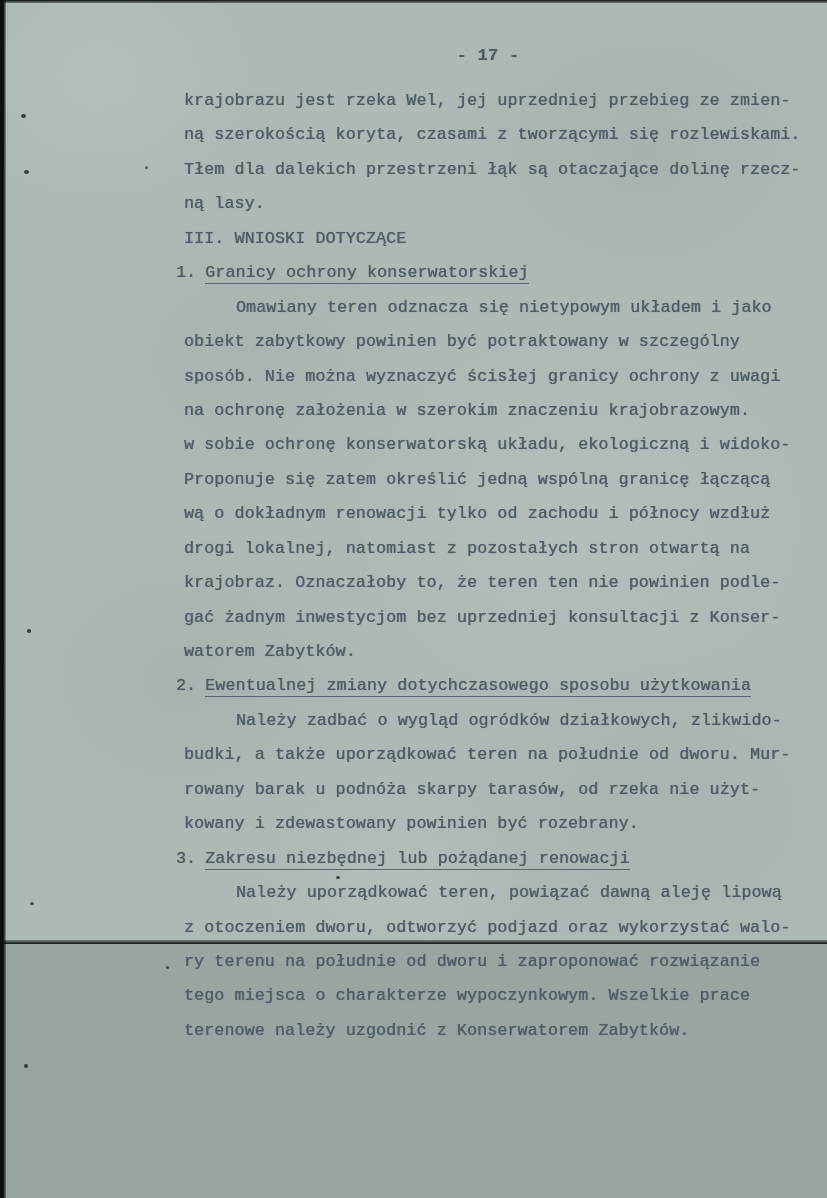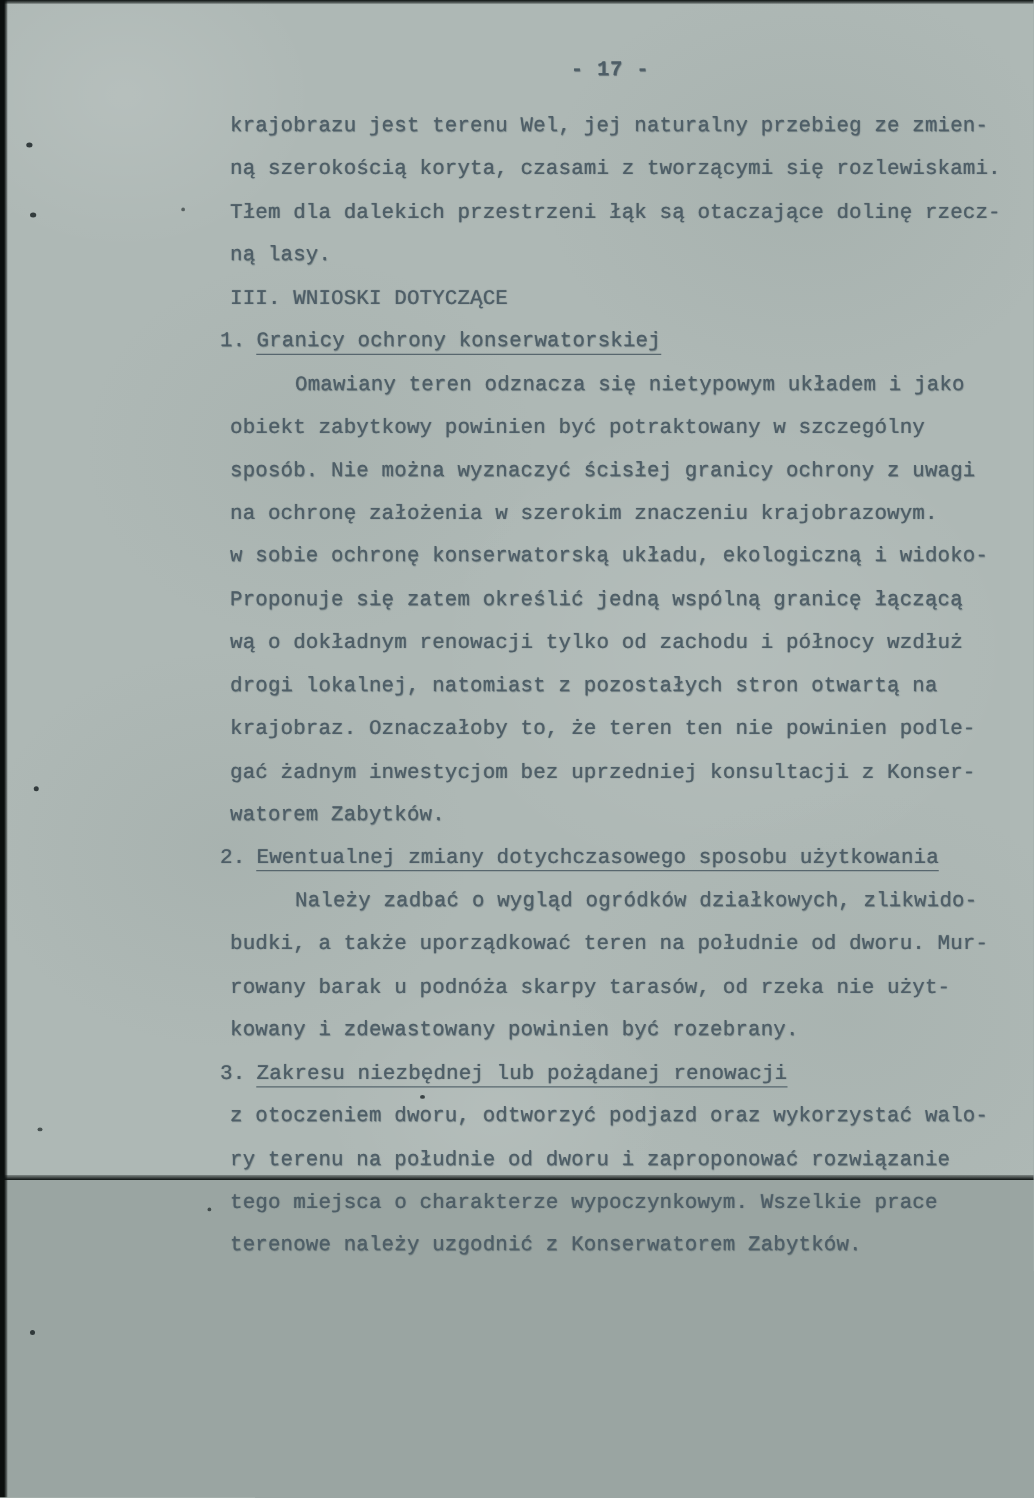--- a/index.html
+++ b/index.html
@@ -72,7 +72,7 @@
   <div id="pageno">- 17 -</div>
 
   <div id="doc">
-      <div class="line body">krajobrazu jest terenu Wel, jej naturalny przebieg ze zmien-</div>
+      <div class="line body">krajobrazu jest rzeka Wel, jej uprzedniej przebieg ze zmien-</div>
       <div class="line body">ną szerokością koryta, czasami z tworzącymi się rozlewiskami.</div>
       <div class="line body">Tłem dla dalekich przestrzeni łąk są otaczające dolinę rzecz-</div>
       <div class="line body">ną lasy.</div>

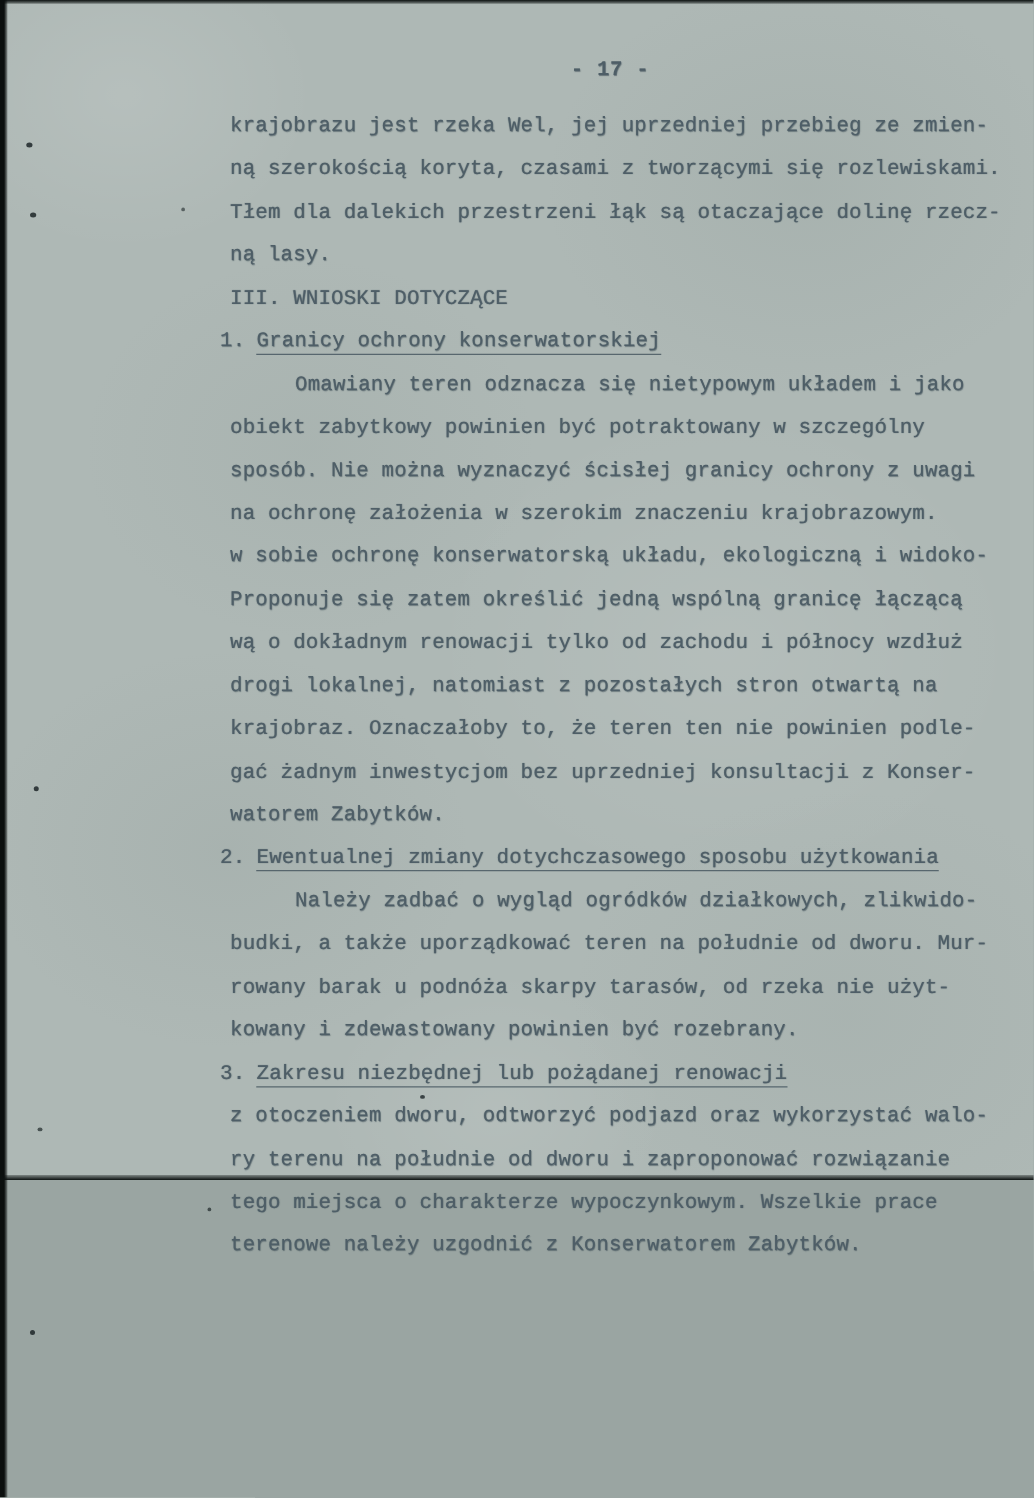--- a/index.html
+++ b/index.html
@@ -95,6 +95,7 @@
       <div class="line body">rowany barak u podnóża skarpy tarasów, od rzeka nie użyt-</div>
       <div class="line body">kowany i zdewastowany powinien być rozebrany.</div>
       <div class="line item"><span class="num">3.</span><span class="u">Zakresu niezbędnej lub pożądanej renowacji</span></div>
+      <div class="line indent">Należy uporządkować teren, powiązać dawną aleję lipową</div>
       <div class="line body">z otoczeniem dworu, odtworzyć podjazd oraz wykorzystać walo-</div>
       <div class="line body">ry terenu na południe od dworu i zaproponować rozwiązanie</div>
       <div class="line body">tego miejsca o charakterze wypoczynkowym. Wszelkie prace</div>

